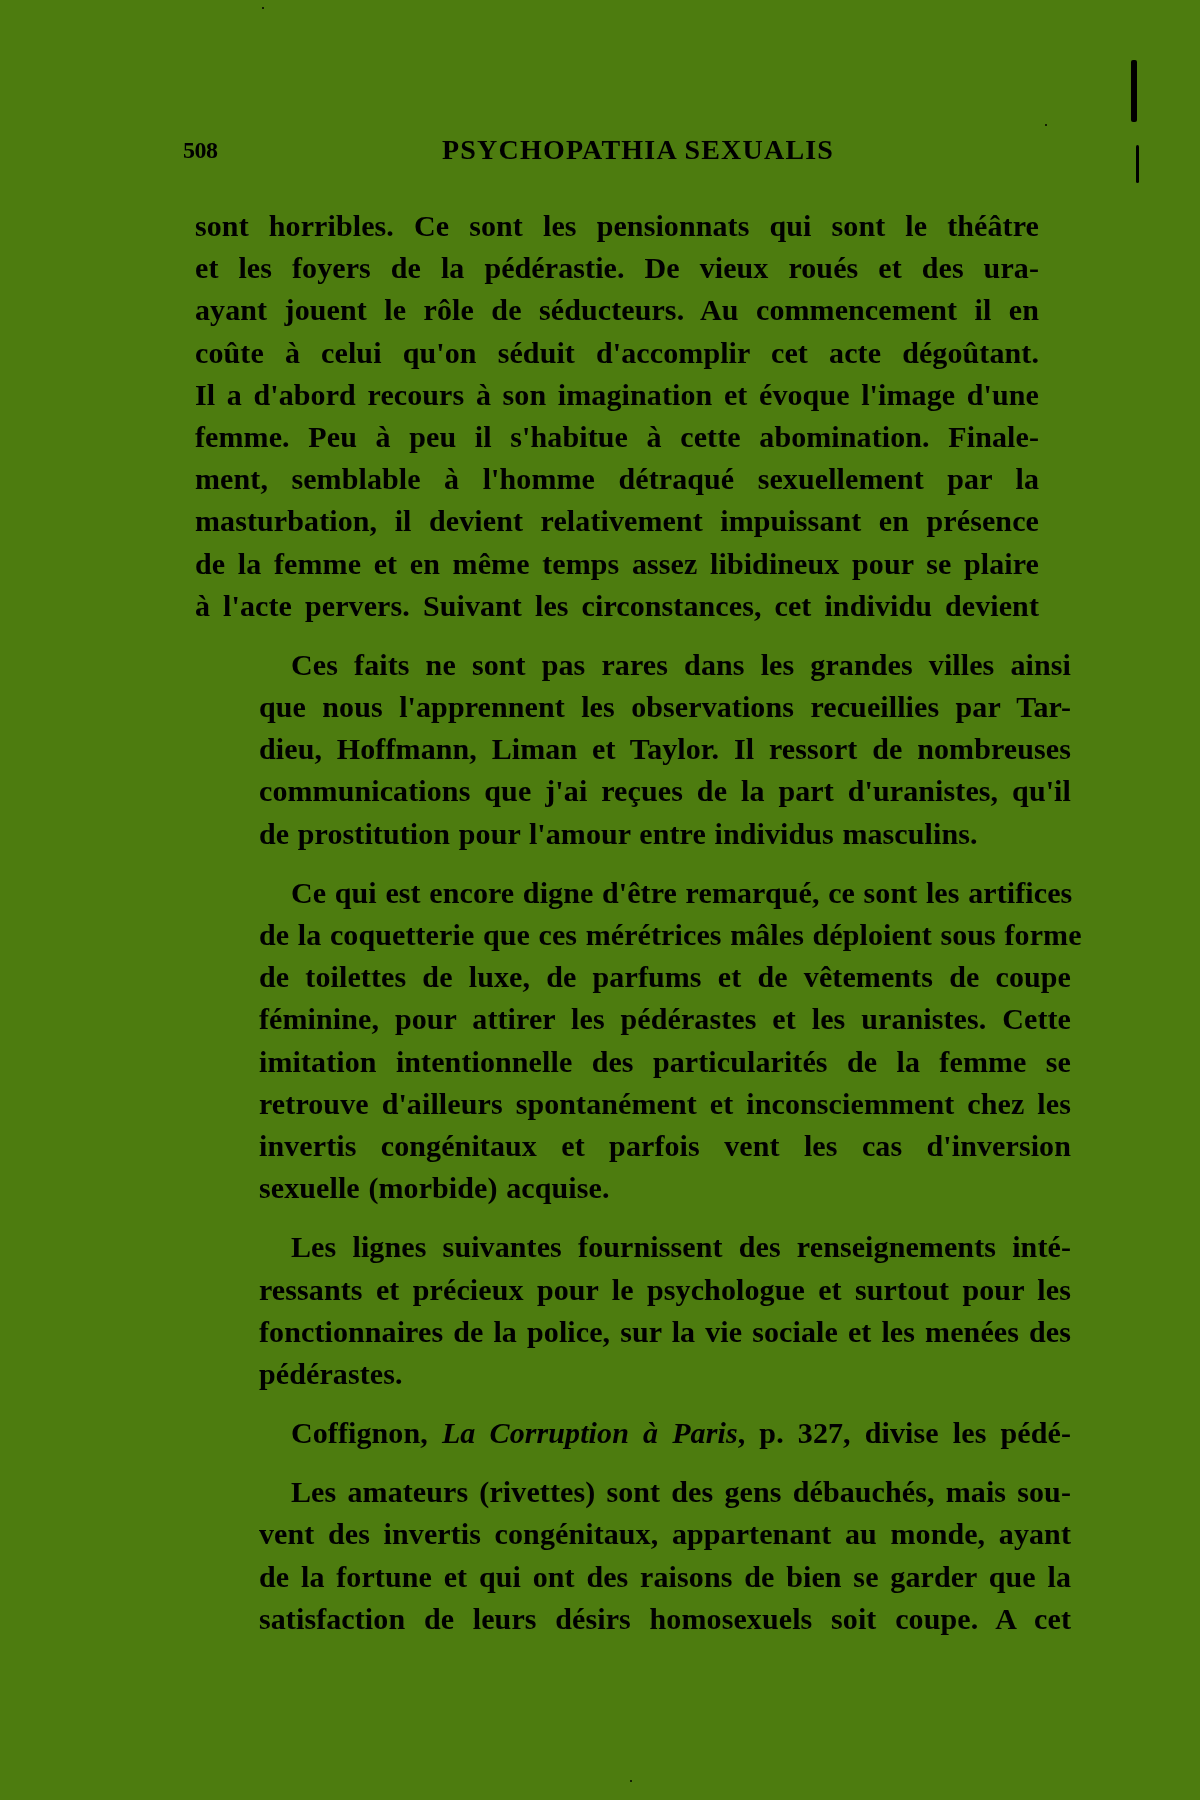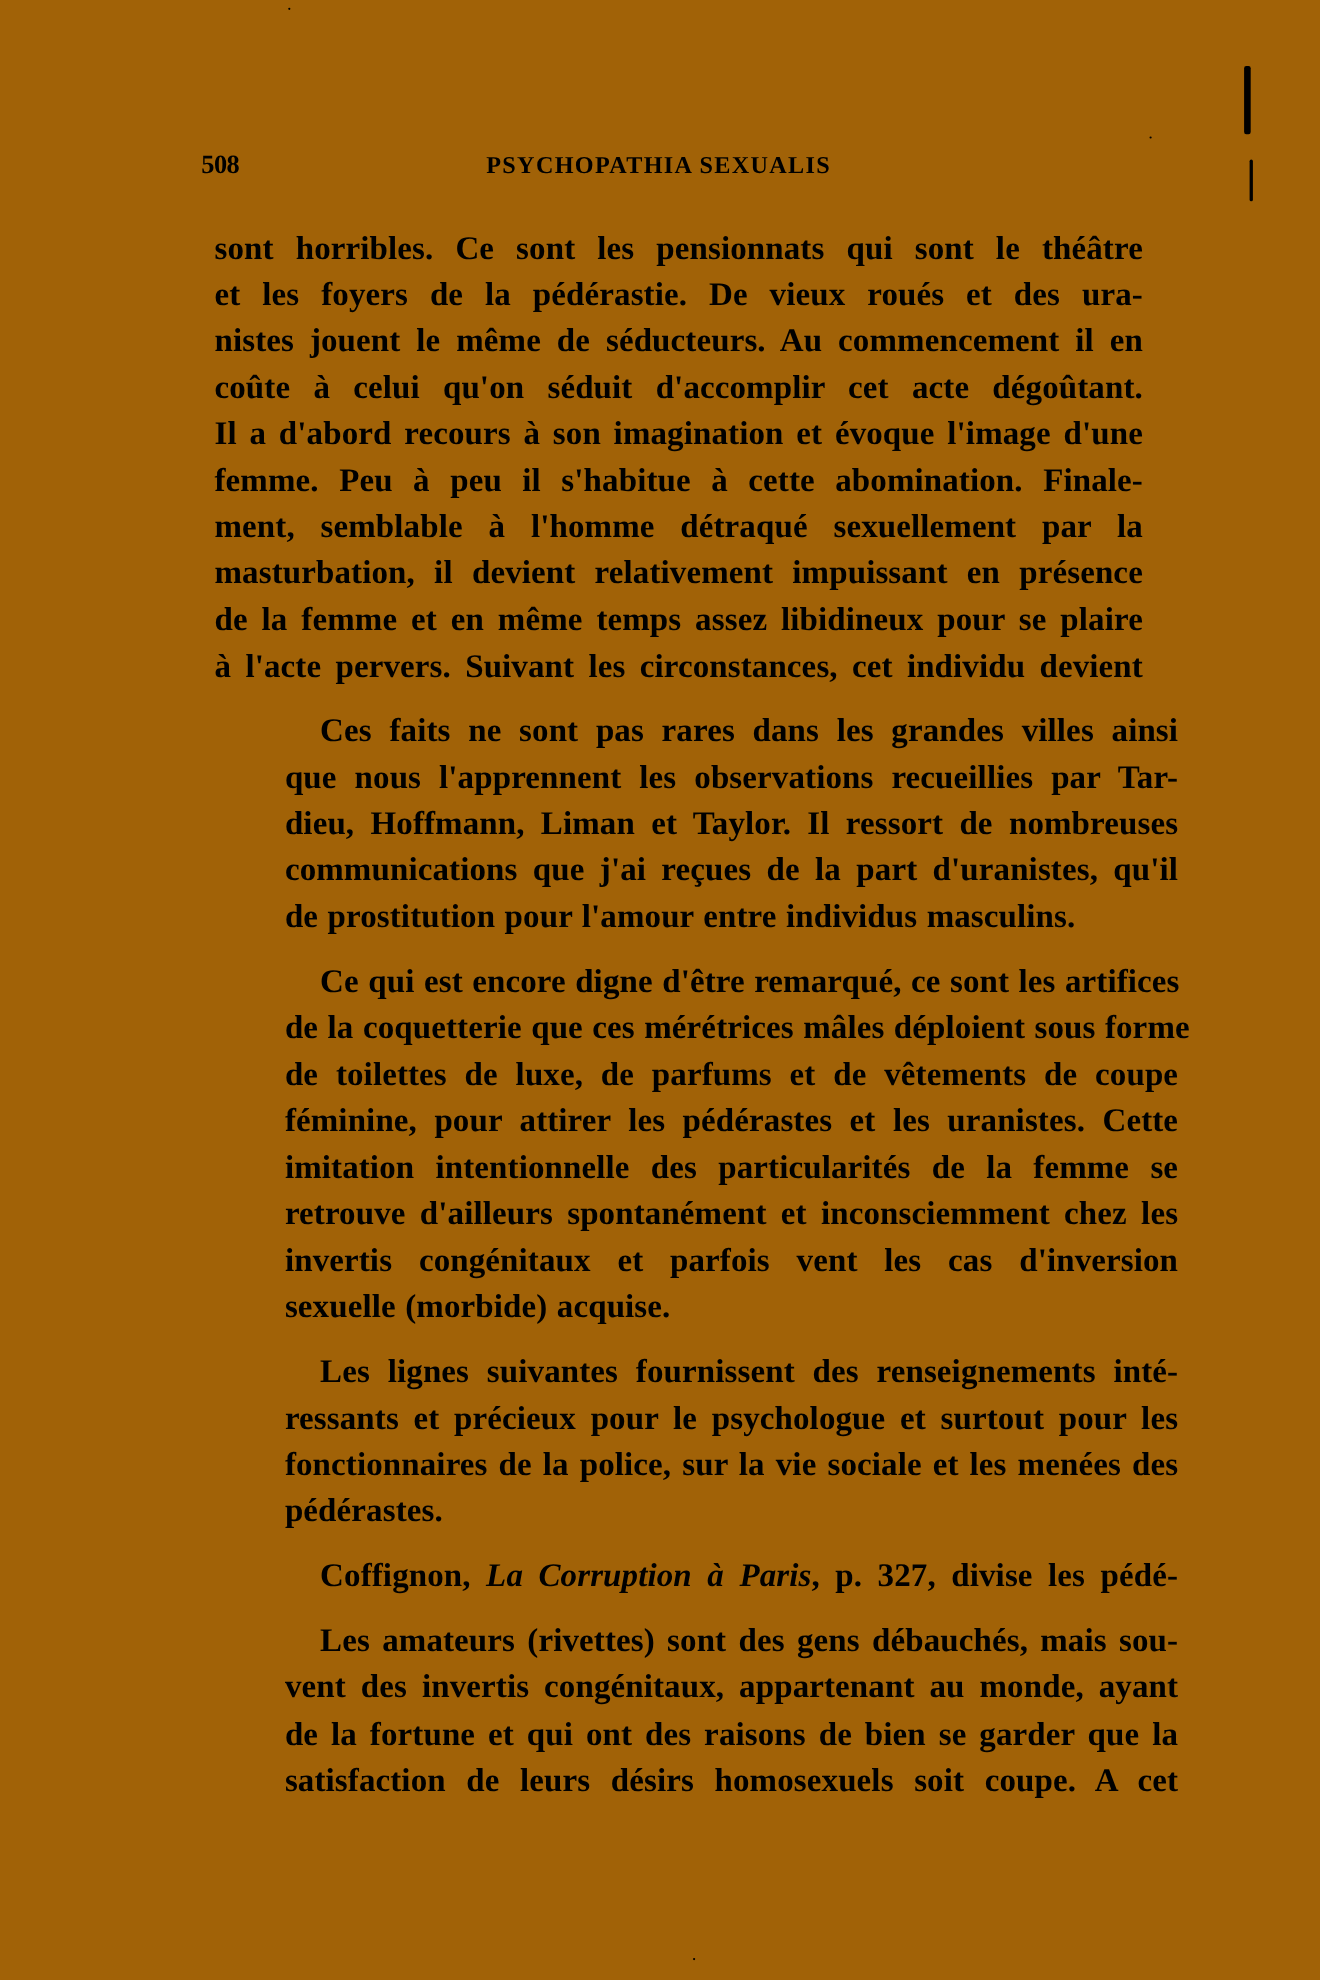--- a/index.html
+++ b/index.html
@@ -19,7 +19,7 @@
       position: absolute;
       left: 0; top: 0;
       width: 1200px; height: 1800px;
-      background: #a16207;
+      background: #4d7c0f;
     }
     .scan-mark {
       position: absolute;

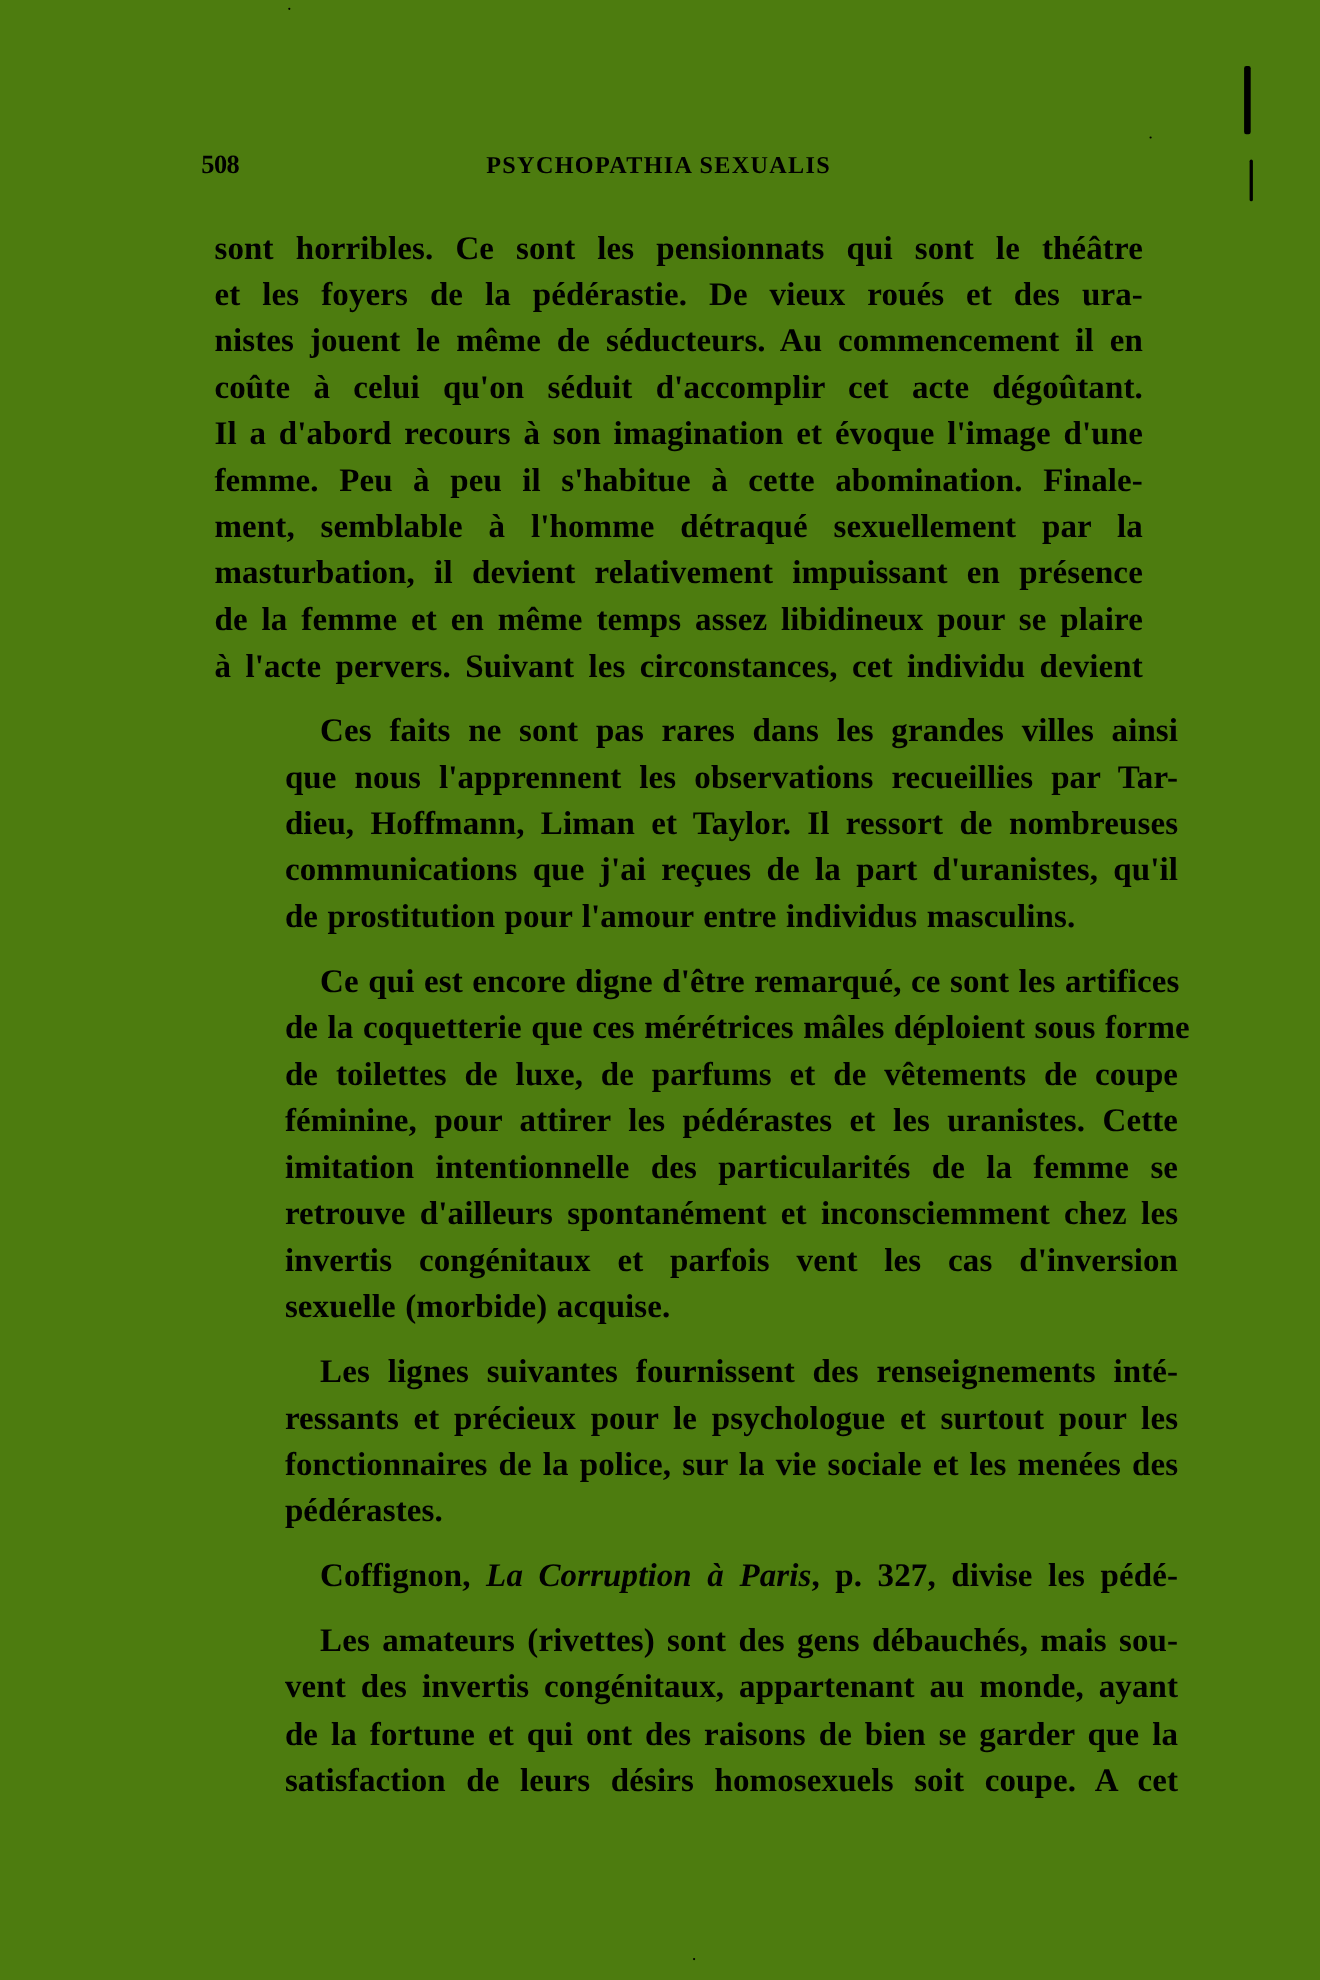--- a/index.html
+++ b/index.html
@@ -60,7 +60,7 @@
       top: 0;
       width: 352px;
       font-weight: bold;
-      font-size: 22px;
+      font-size: 28px;
       line-height: 28px;
       letter-spacing: 1.2px;
       white-space: nowrap;

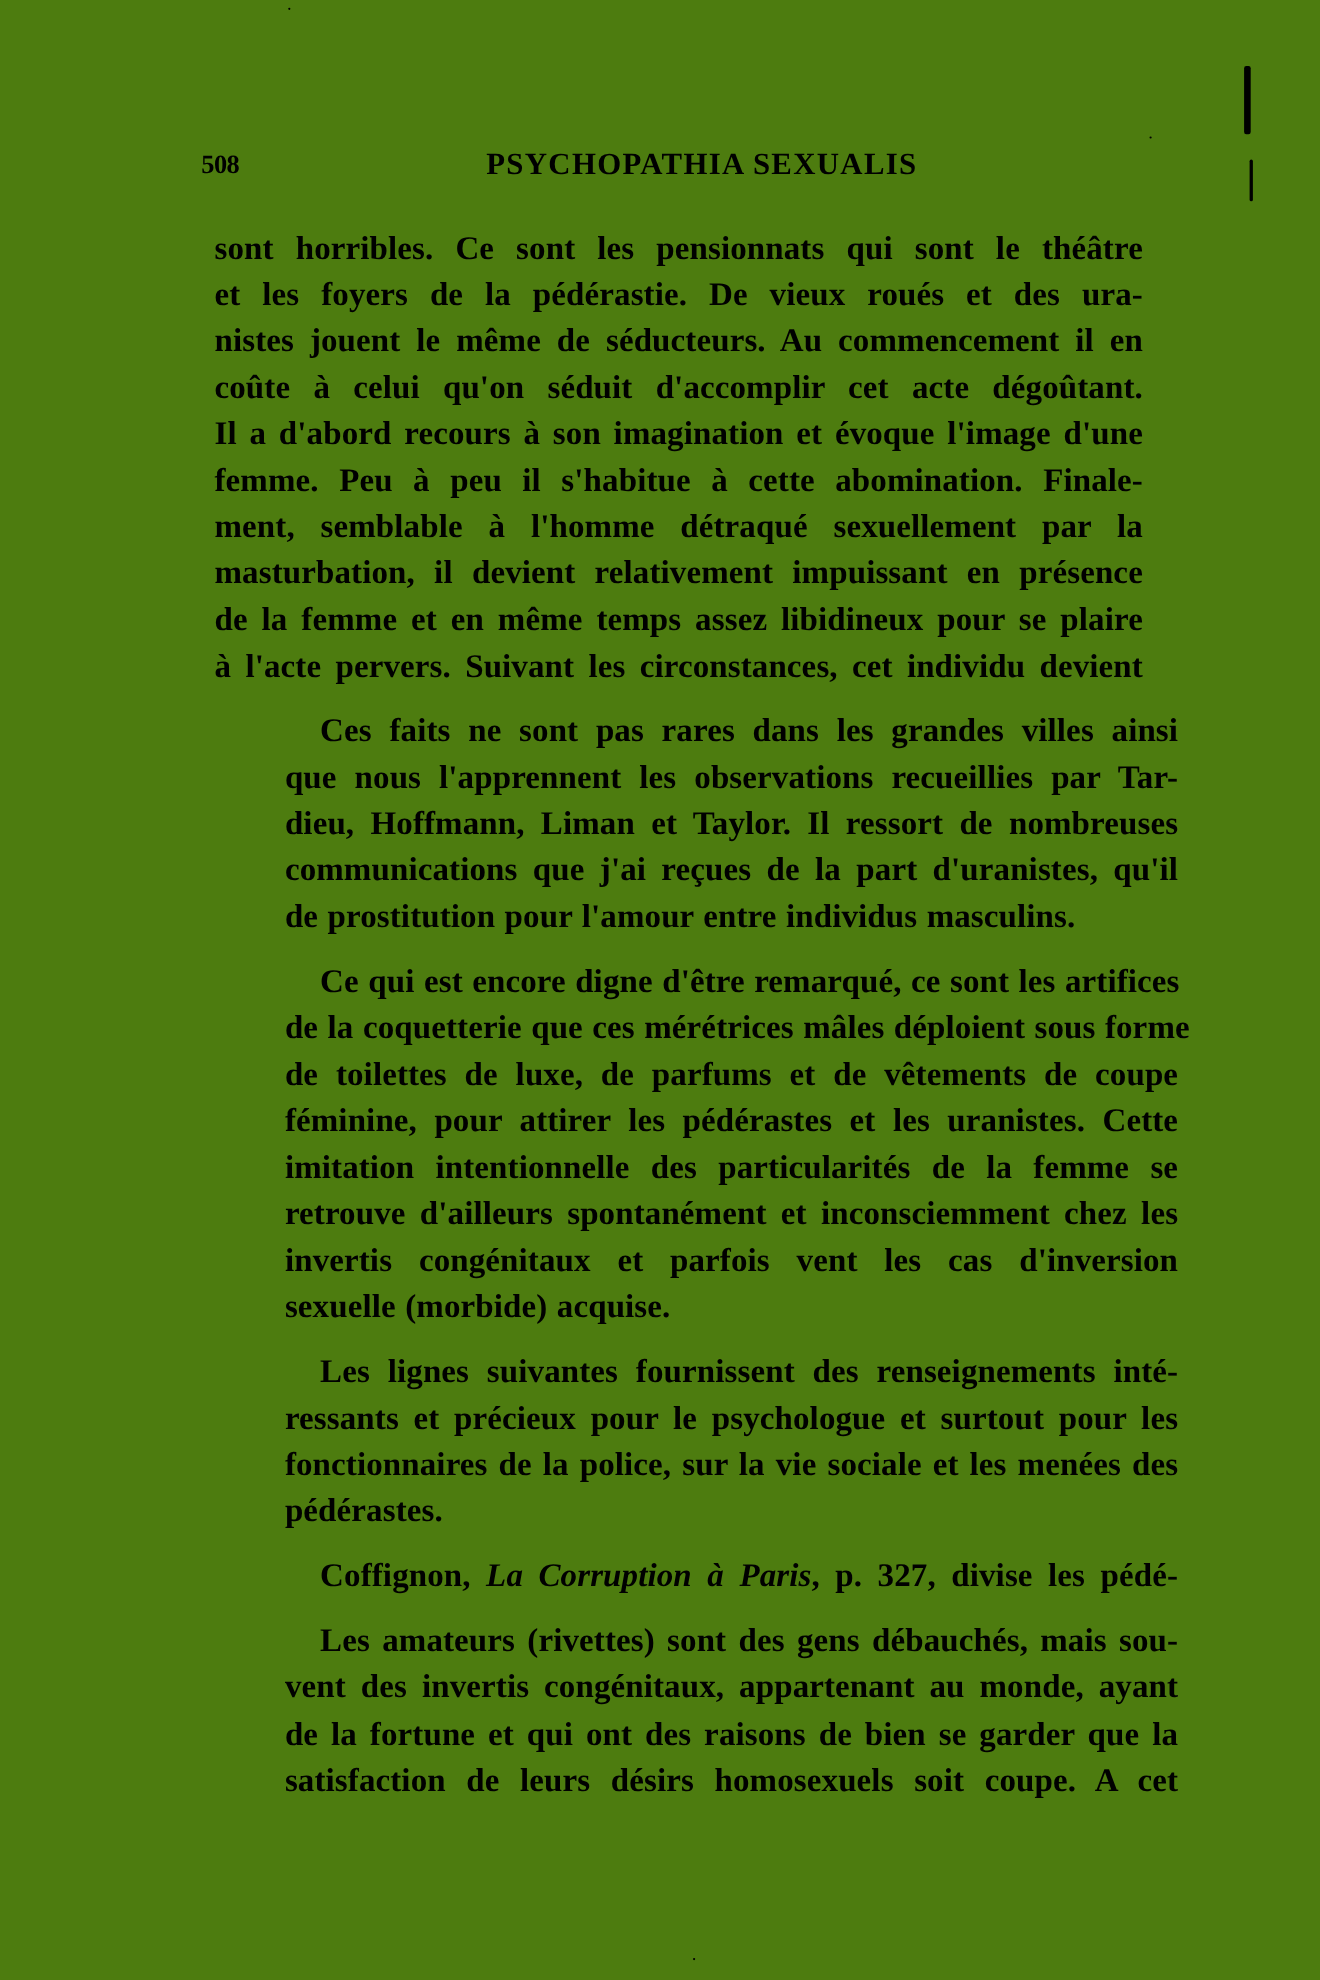--- a/index.html
+++ b/index.html
@@ -137,7 +137,7 @@
       <div class="para continued">
         <span class="line"><span class="fill">sont horribles. Ce sont les pensionnats qui sont le théâtre</span></span>
         <span class="line"><span class="fill">et les foyers de la pédérastie. De vieux roués et des ura-</span></span>
-        <span class="line"><span class="fill">nistes jouent le même de séducteurs. Au commencement il en</span></span>
+        <span class="line"><span class="fill">ayant jouent le rôle de séducteurs. Au commencement il en</span></span>
         <span class="line"><span class="fill">coûte à celui qu'on séduit d'accomplir cet acte dégoûtant.</span></span>
         <span class="line"><span class="fill">Il a d'abord recours à son imagination et évoque l'image d'une</span></span>
         <span class="line"><span class="fill">femme. Peu à peu il s'habitue à cette abomination. Finale-</span></span>

